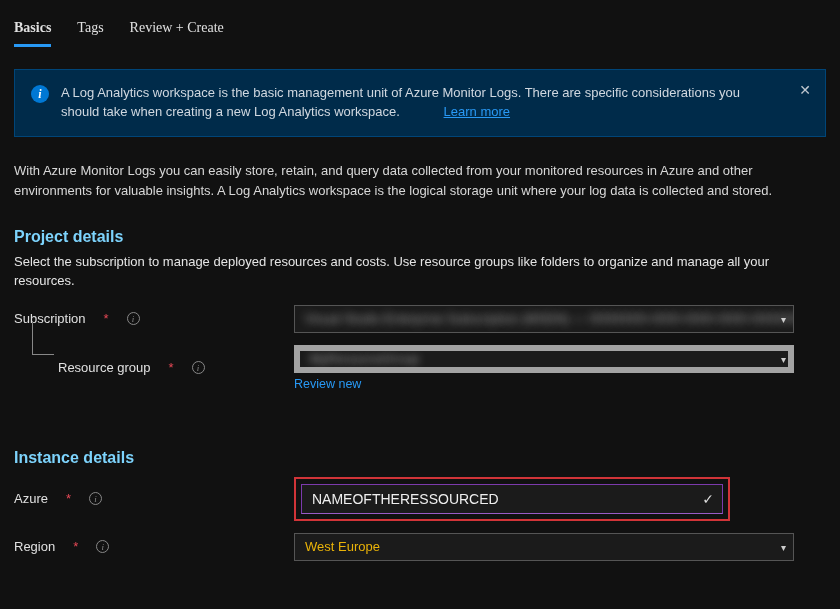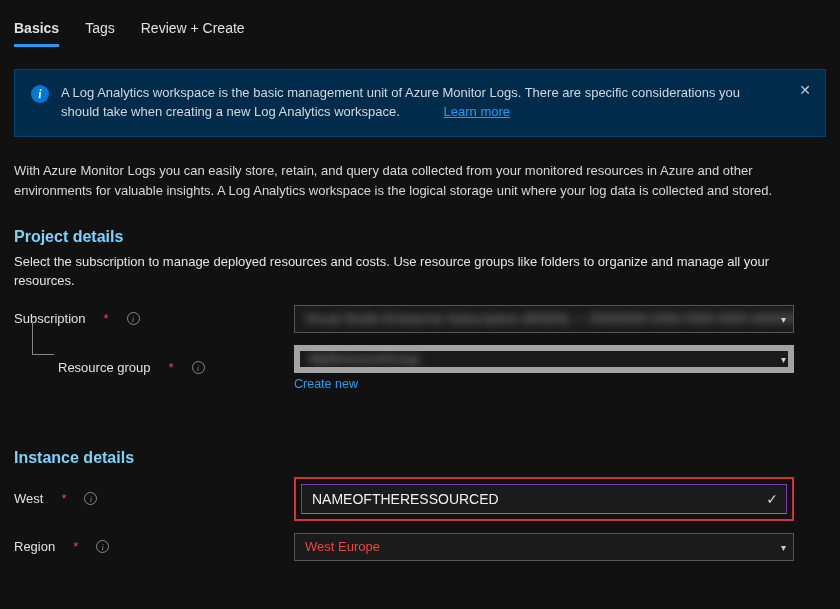--- a/index.html
+++ b/index.html
@@ -26,6 +26,7 @@
     color: #e0e0e0;
     cursor: pointer;
     position: relative;
+    font-family: Liberation Serif, serif;
   }
   .tab.active {
     font-weight: 600;

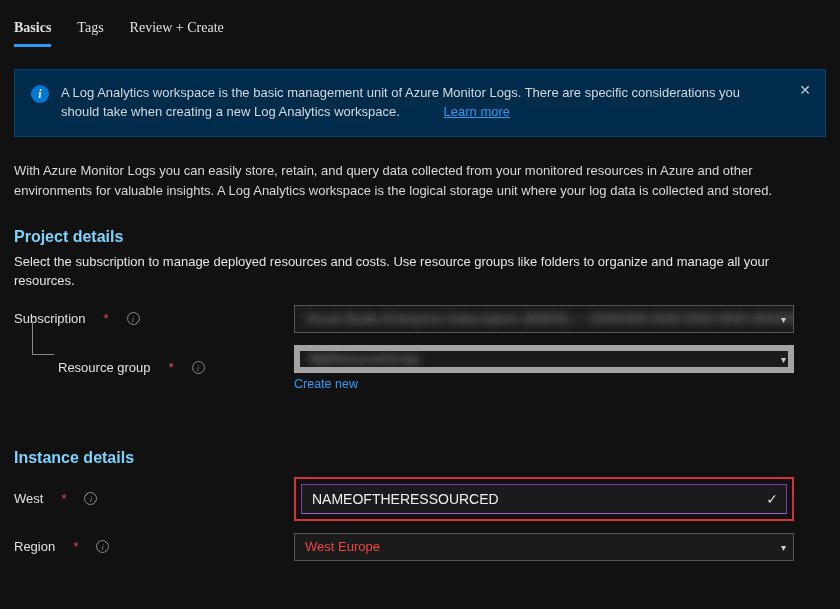--- a/index.html
+++ b/index.html
@@ -252,7 +252,7 @@
         <div class="fake-field rg-field">MyResourceGroup</div>
         <span class="chevron">▾</span>
       </div>
-      <span class="link">Create new</span>
+      <span class="link">Review new</span>
     </div>
   </div>
 

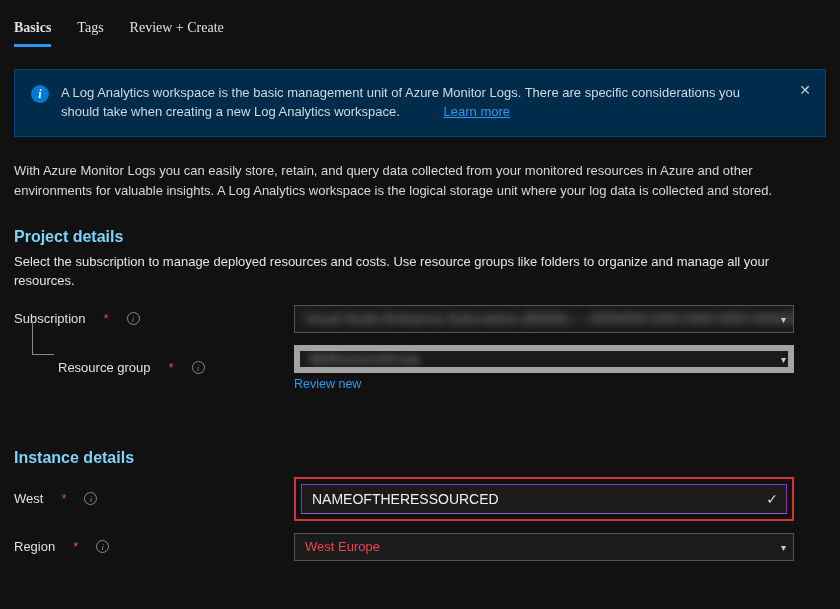--- a/index.html
+++ b/index.html
@@ -262,7 +262,7 @@
 
   <div class="form-row" style="margin-top:10px;">
     <div class="label-col">
-      <span>West</span>
+      <span>Azure</span>
       <span class="required">*</span>
       <span class="info-dot">i</span>
     </div>

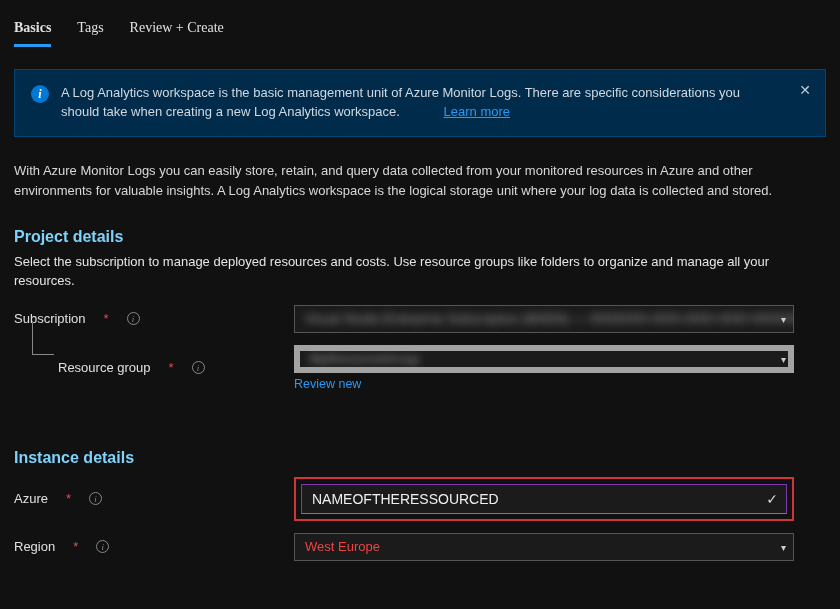--- a/index.html
+++ b/index.html
@@ -179,7 +179,7 @@
   .name-outer {
     border: 2.5px solid #d13438;
     padding: 5px;
-    width: 500px;
+    width: 436px;
   }
   .name-inner {
     position: relative;

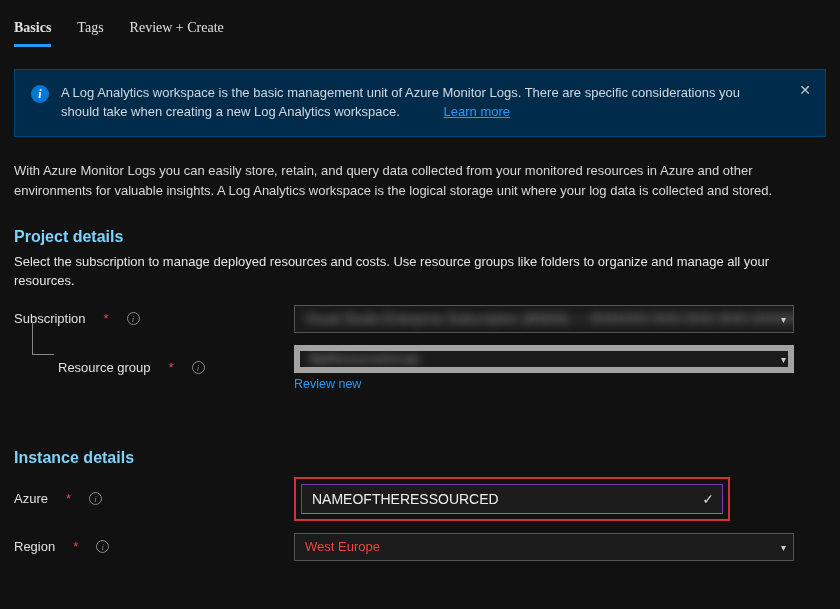--- a/index.html
+++ b/index.html
@@ -142,7 +142,7 @@
     width: 100%;
     background: #1b1b1b;
     border: 1px solid #555;
-    color: #ef4444;
+    color: #eab308;
     padding: 5px 28px 5px 10px;
     font-size: 13px;
     height: 28px;

